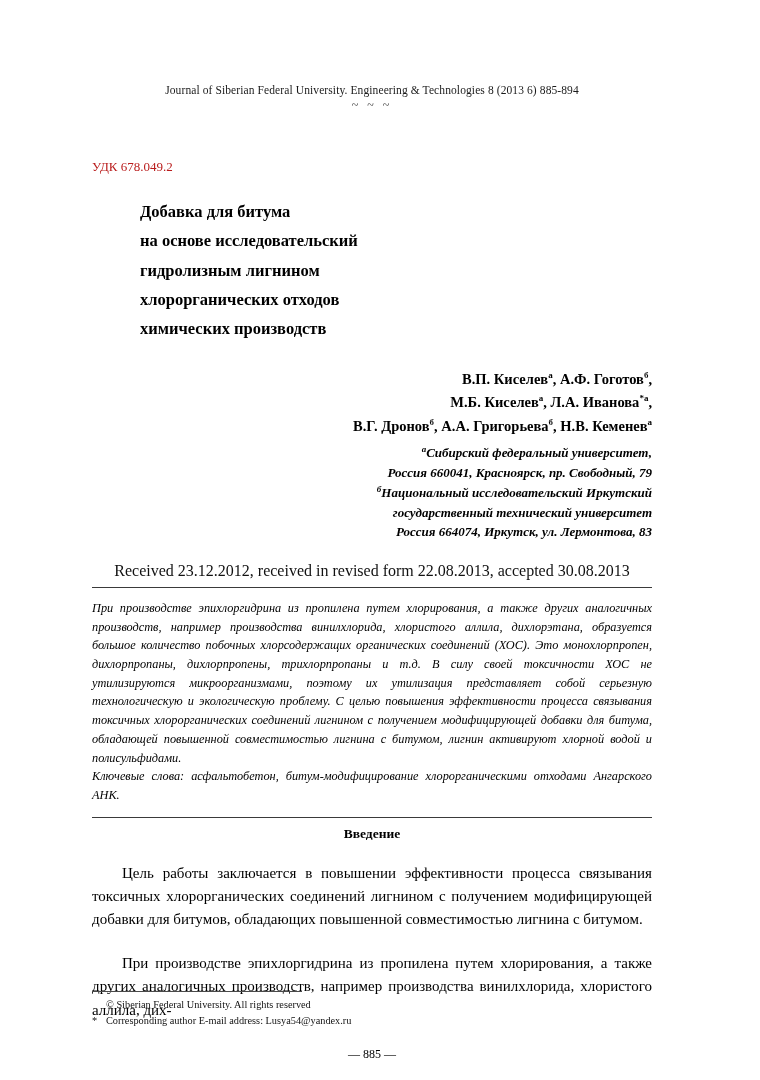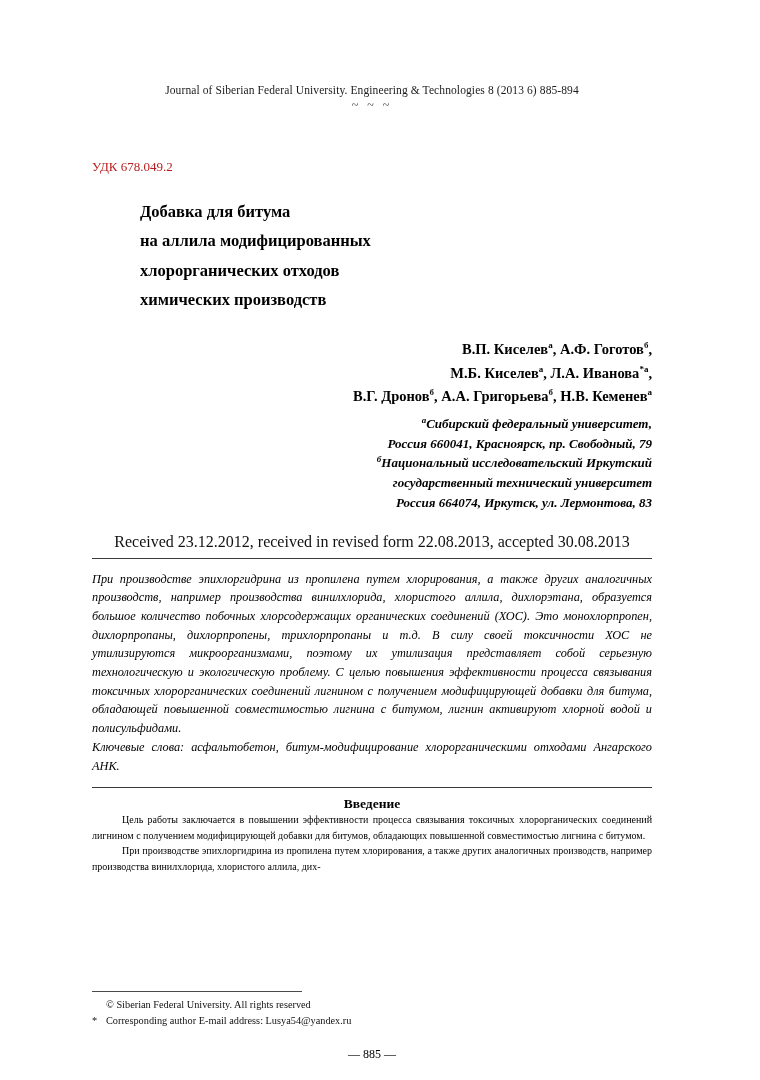--- a/index.html
+++ b/index.html
@@ -166,7 +166,7 @@
 
   <div class="title">
     <span class="tl">Добавка для битума</span>
-    <span class="tl">на аллила модифицированных</span>
+    <span class="tl">на основе исследовательский</span>
     <span class="tl">хлорорганических отходов</span>
     <span class="tl">химических производств</span>
   </div>

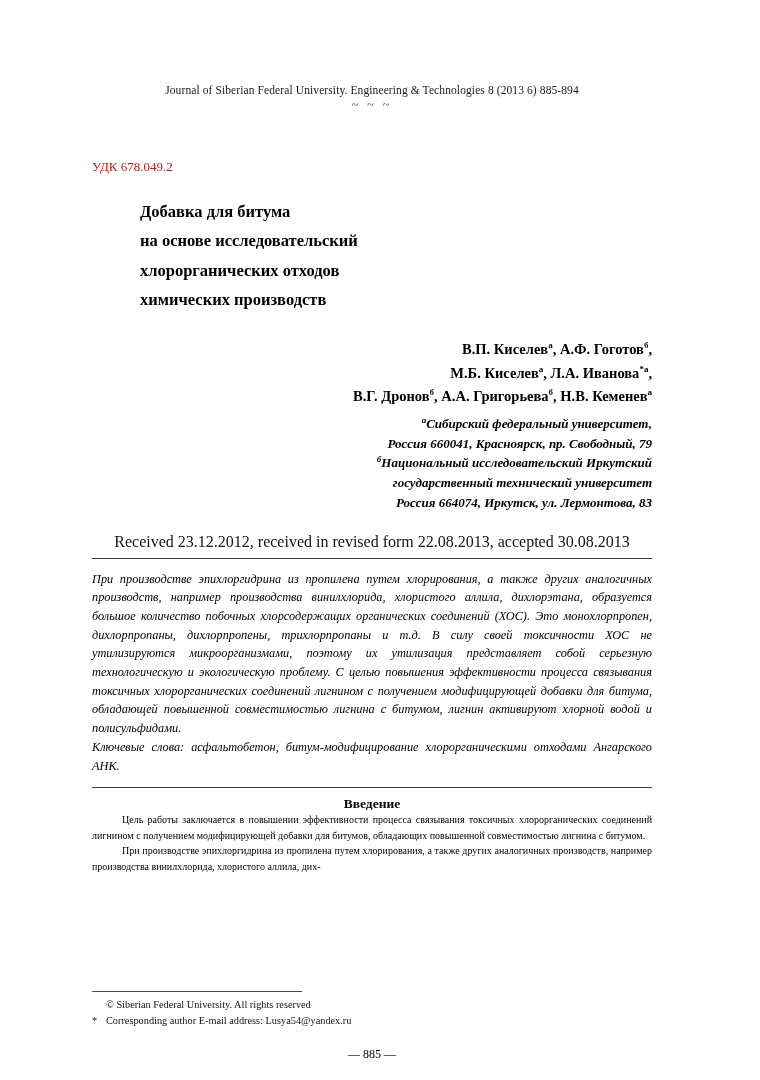--- a/index.html
+++ b/index.html
@@ -167,6 +167,7 @@
   <div class="title">
     <span class="tl">Добавка для битума</span>
     <span class="tl">на основе исследовательский</span>
+    <span class="tl">гидролизным лигнином</span>
     <span class="tl">хлорорганических отходов</span>
     <span class="tl">химических производств</span>
   </div>

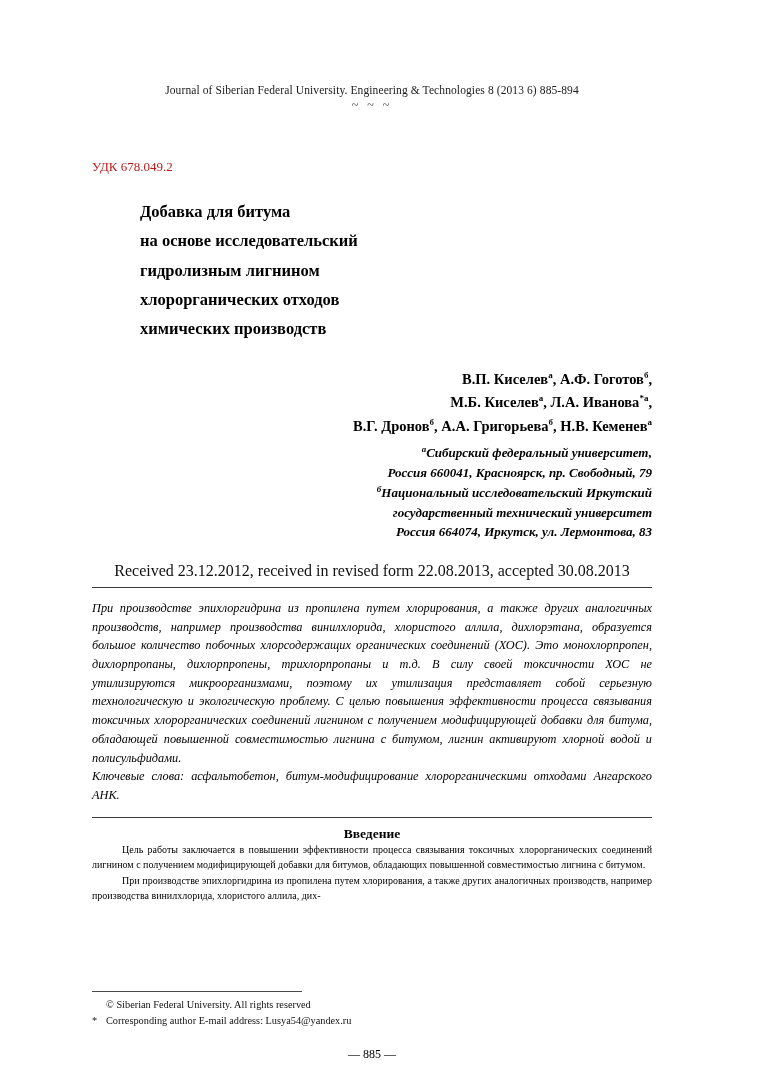--- a/index.html
+++ b/index.html
@@ -112,8 +112,8 @@
     font-weight: bold;
   }
   .body-par {
-    margin-top: 0;
-    font-size: 10px;
+    margin-top: 20px;
+    font-size: 15px;
     line-height: 1.56;
     text-align: justify;
     text-indent: 30px;

